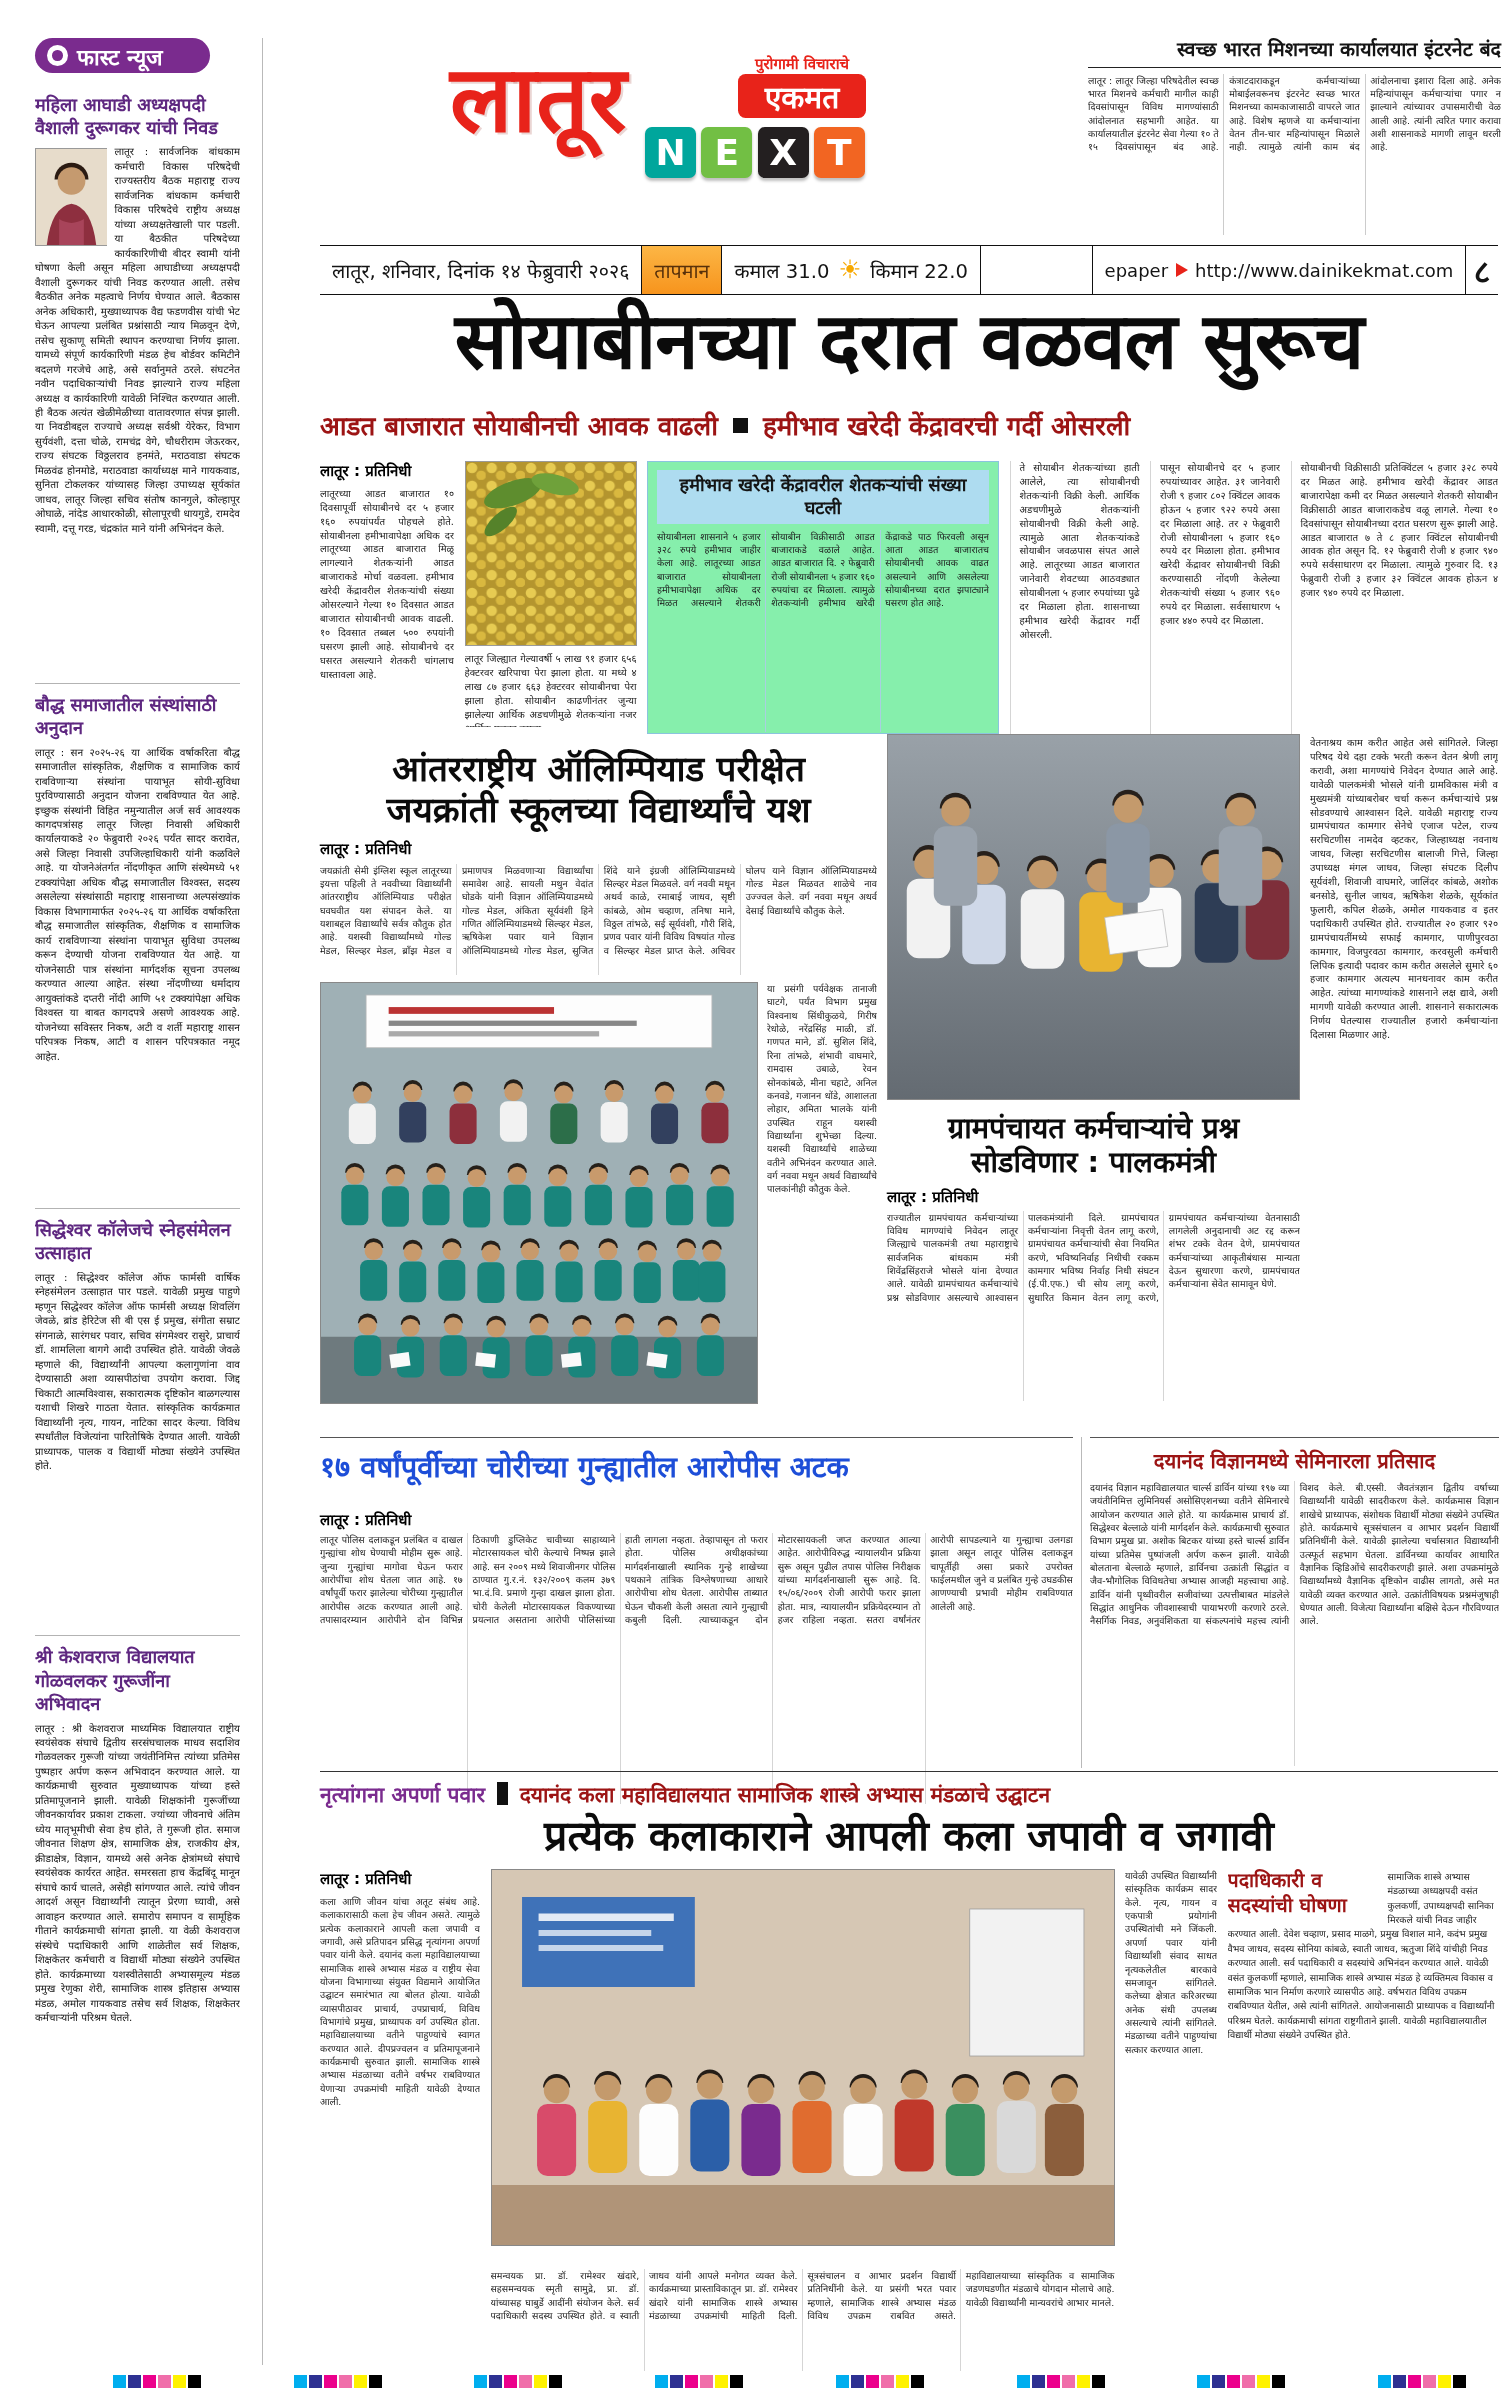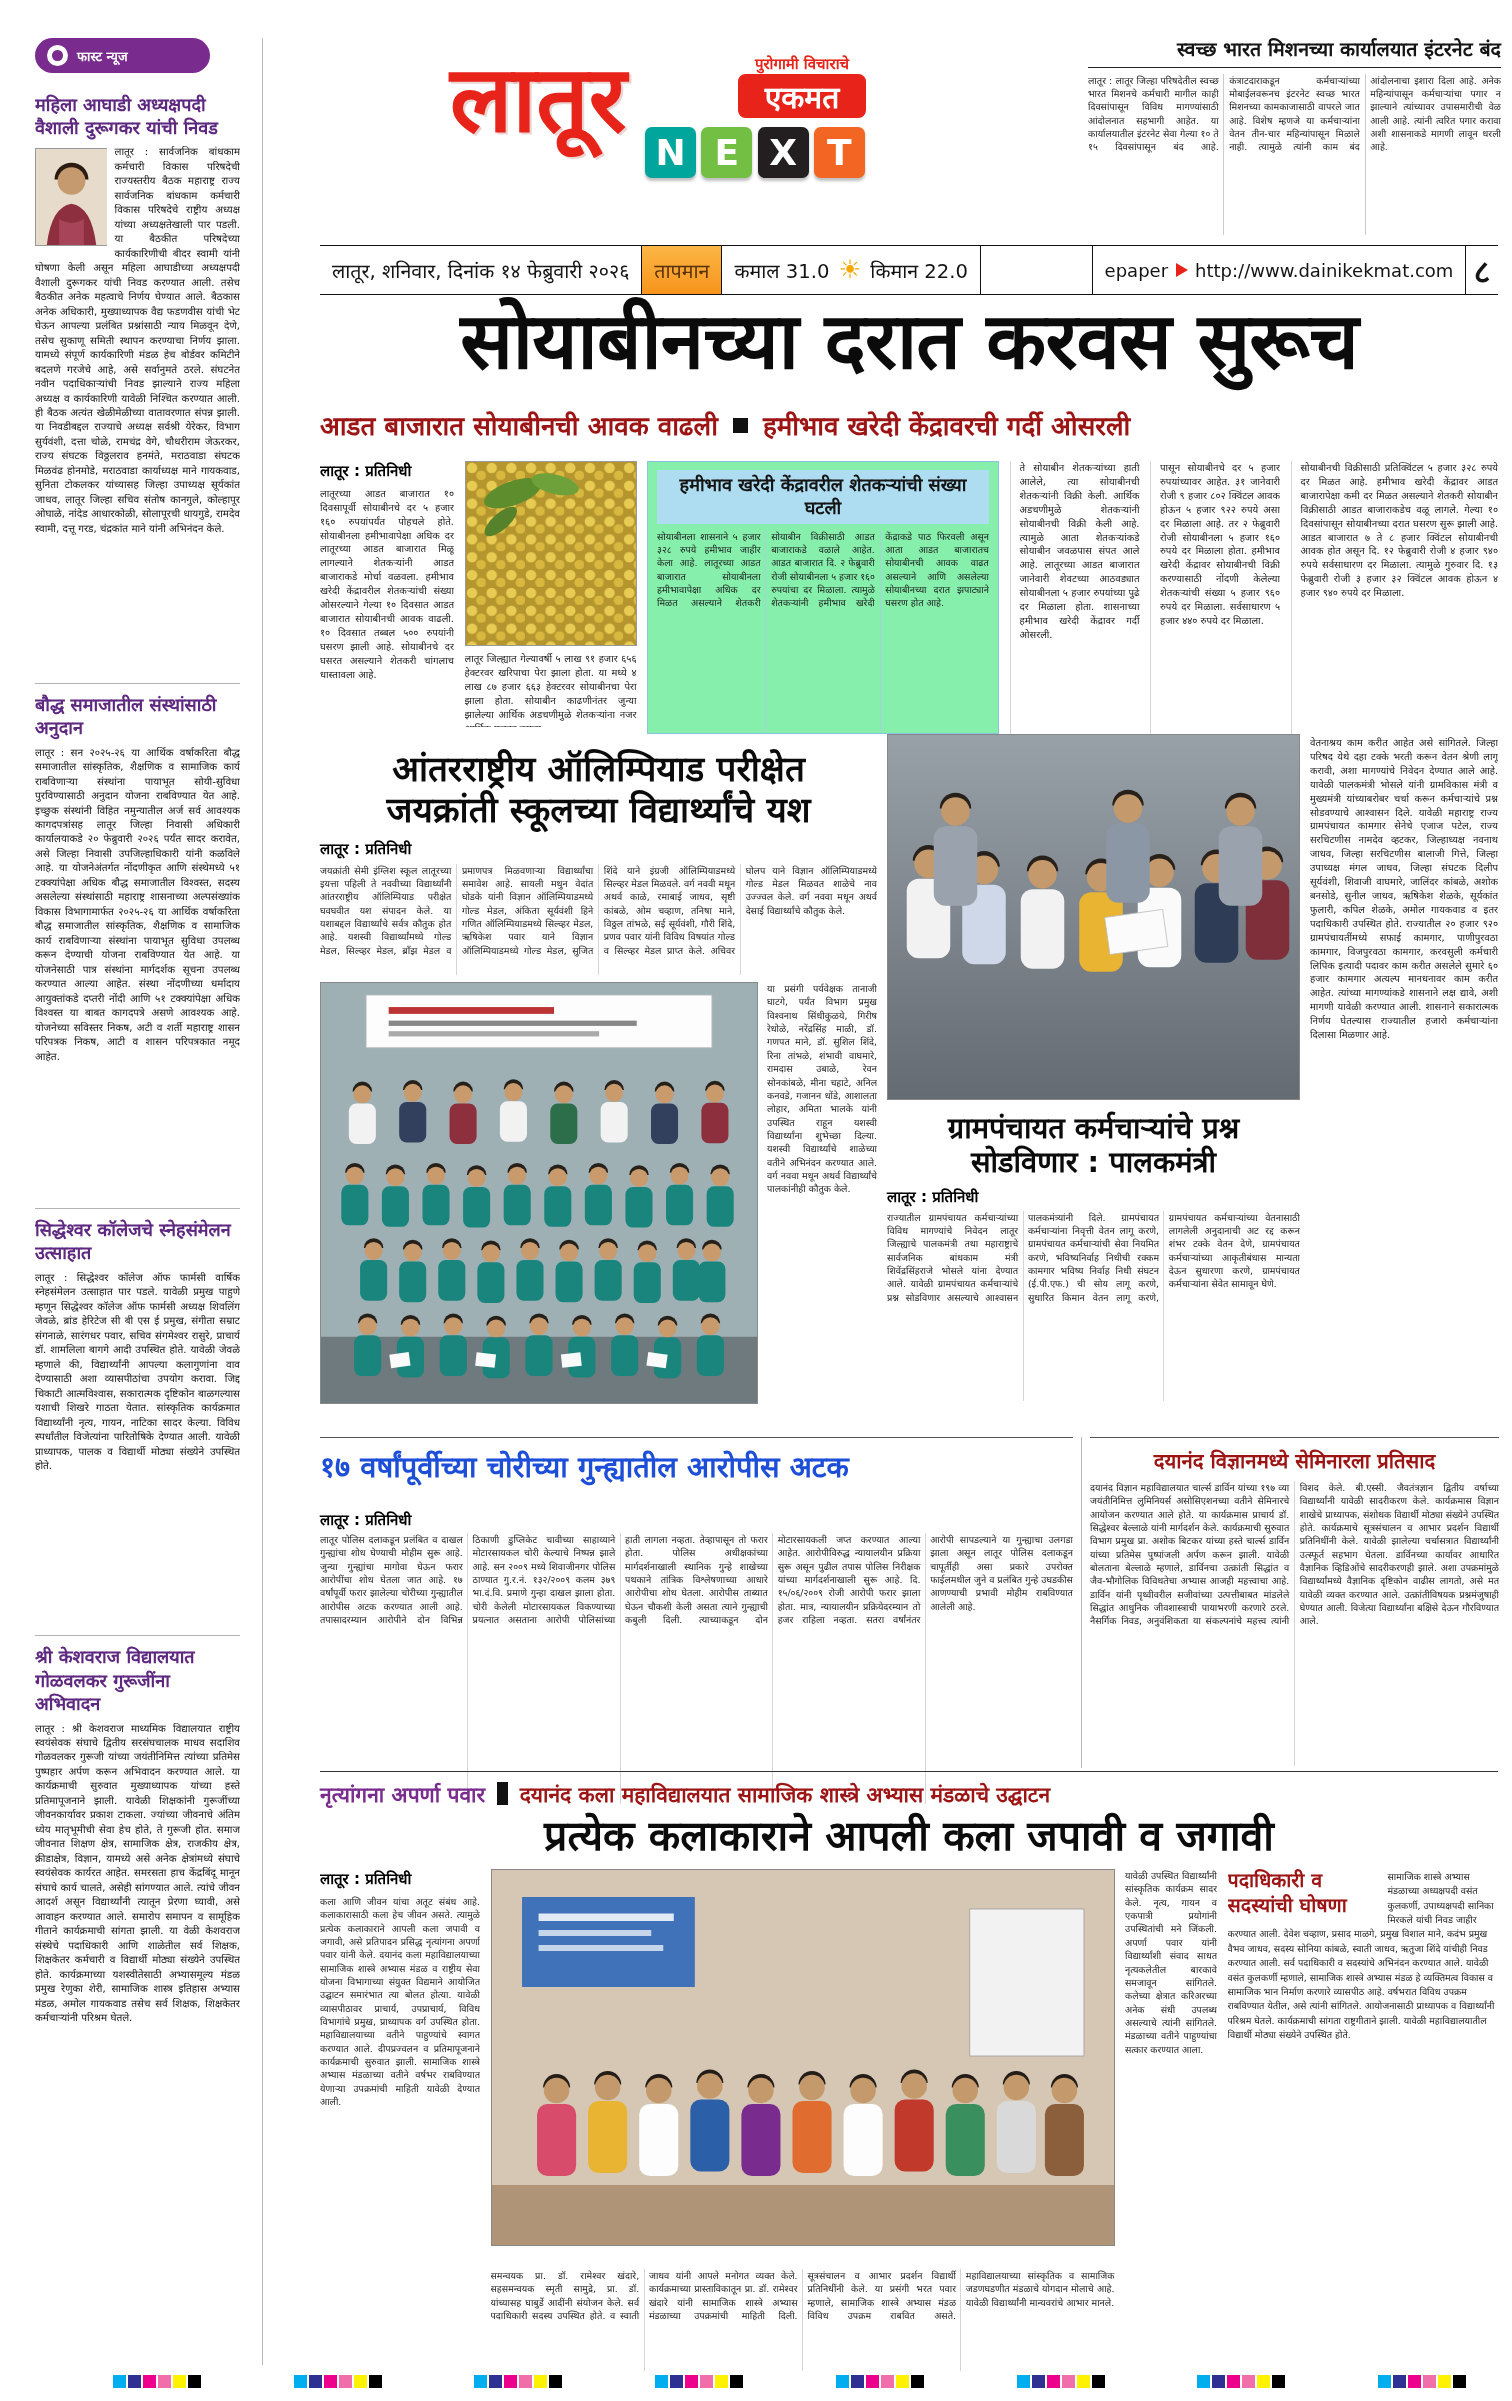--- a/index.html
+++ b/index.html
@@ -14,7 +14,7 @@
   
   .sidebar{left:35px;top:38px;width:205px;height:2331px}
   .pill{background:#7a2b8e;color:#fff;border-radius:19.6px;height:35px;display:flex;align-items:center;gap:9px;
-        padding:0 12px;font-size:13px;font-weight:bold;width:175px}
+        padding:0 12px;font-size:22px;font-weight:bold;width:175px}
   .pill-ic{width:21px;height:21px;border-radius:50%;background:#fff;position:relative;flex:0 0 21px}
   .pill-ic:after{content:"";position:absolute;inset:5.3px;border-radius:50%;background:#7a2b8e}
   .sb-art{margin-top:10.5px;padding-top:9px;border-top:0.8px solid #b3b3b3;overflow:hidden}

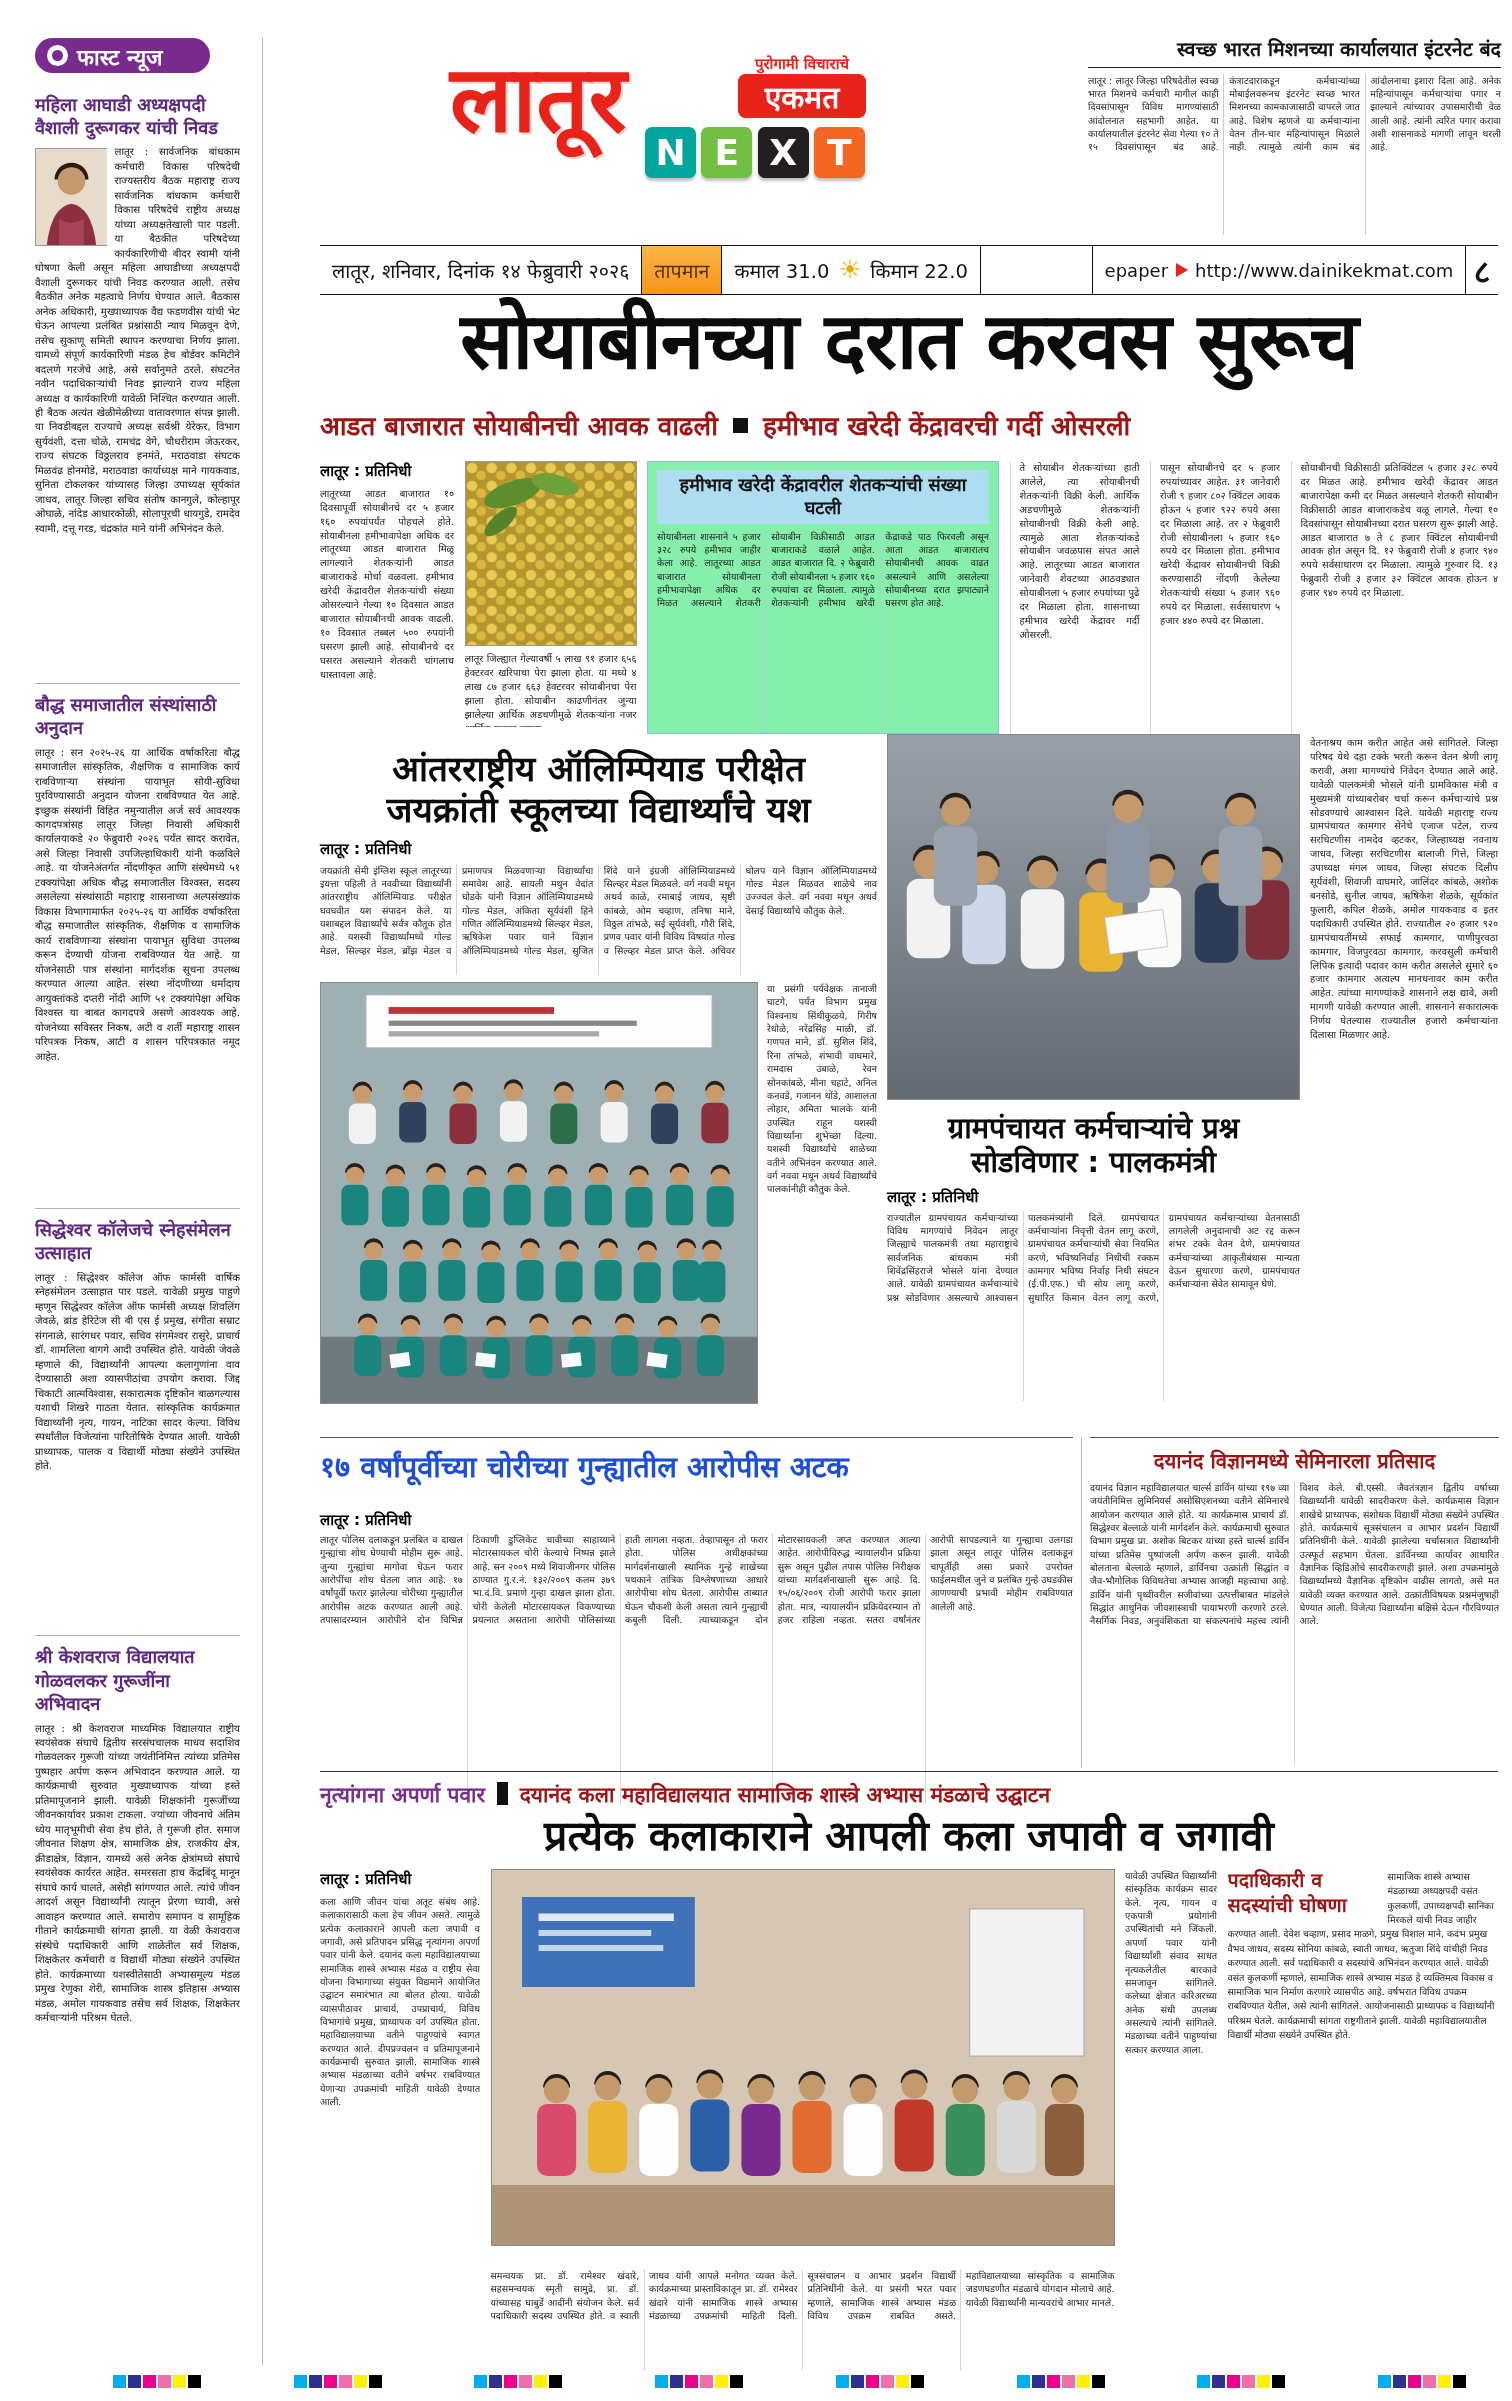--- a/index.html
+++ b/index.html
@@ -197,7 +197,7 @@
     <div class="db-seg db-page">८</div>
   </div>
 
-  <h1 class="abs mainhead">सोयाबीनच्या दरात करवस सुरूच</h1>
+  <h1 class="abs mainhead">सोयाबीनच्या दरात वळवल सुरूच</h1>
   <div class="abs subhead">
     <span>आडत बाजारात सोयाबीनची आवक वाढली</span>
     <span class="sq"></span>

